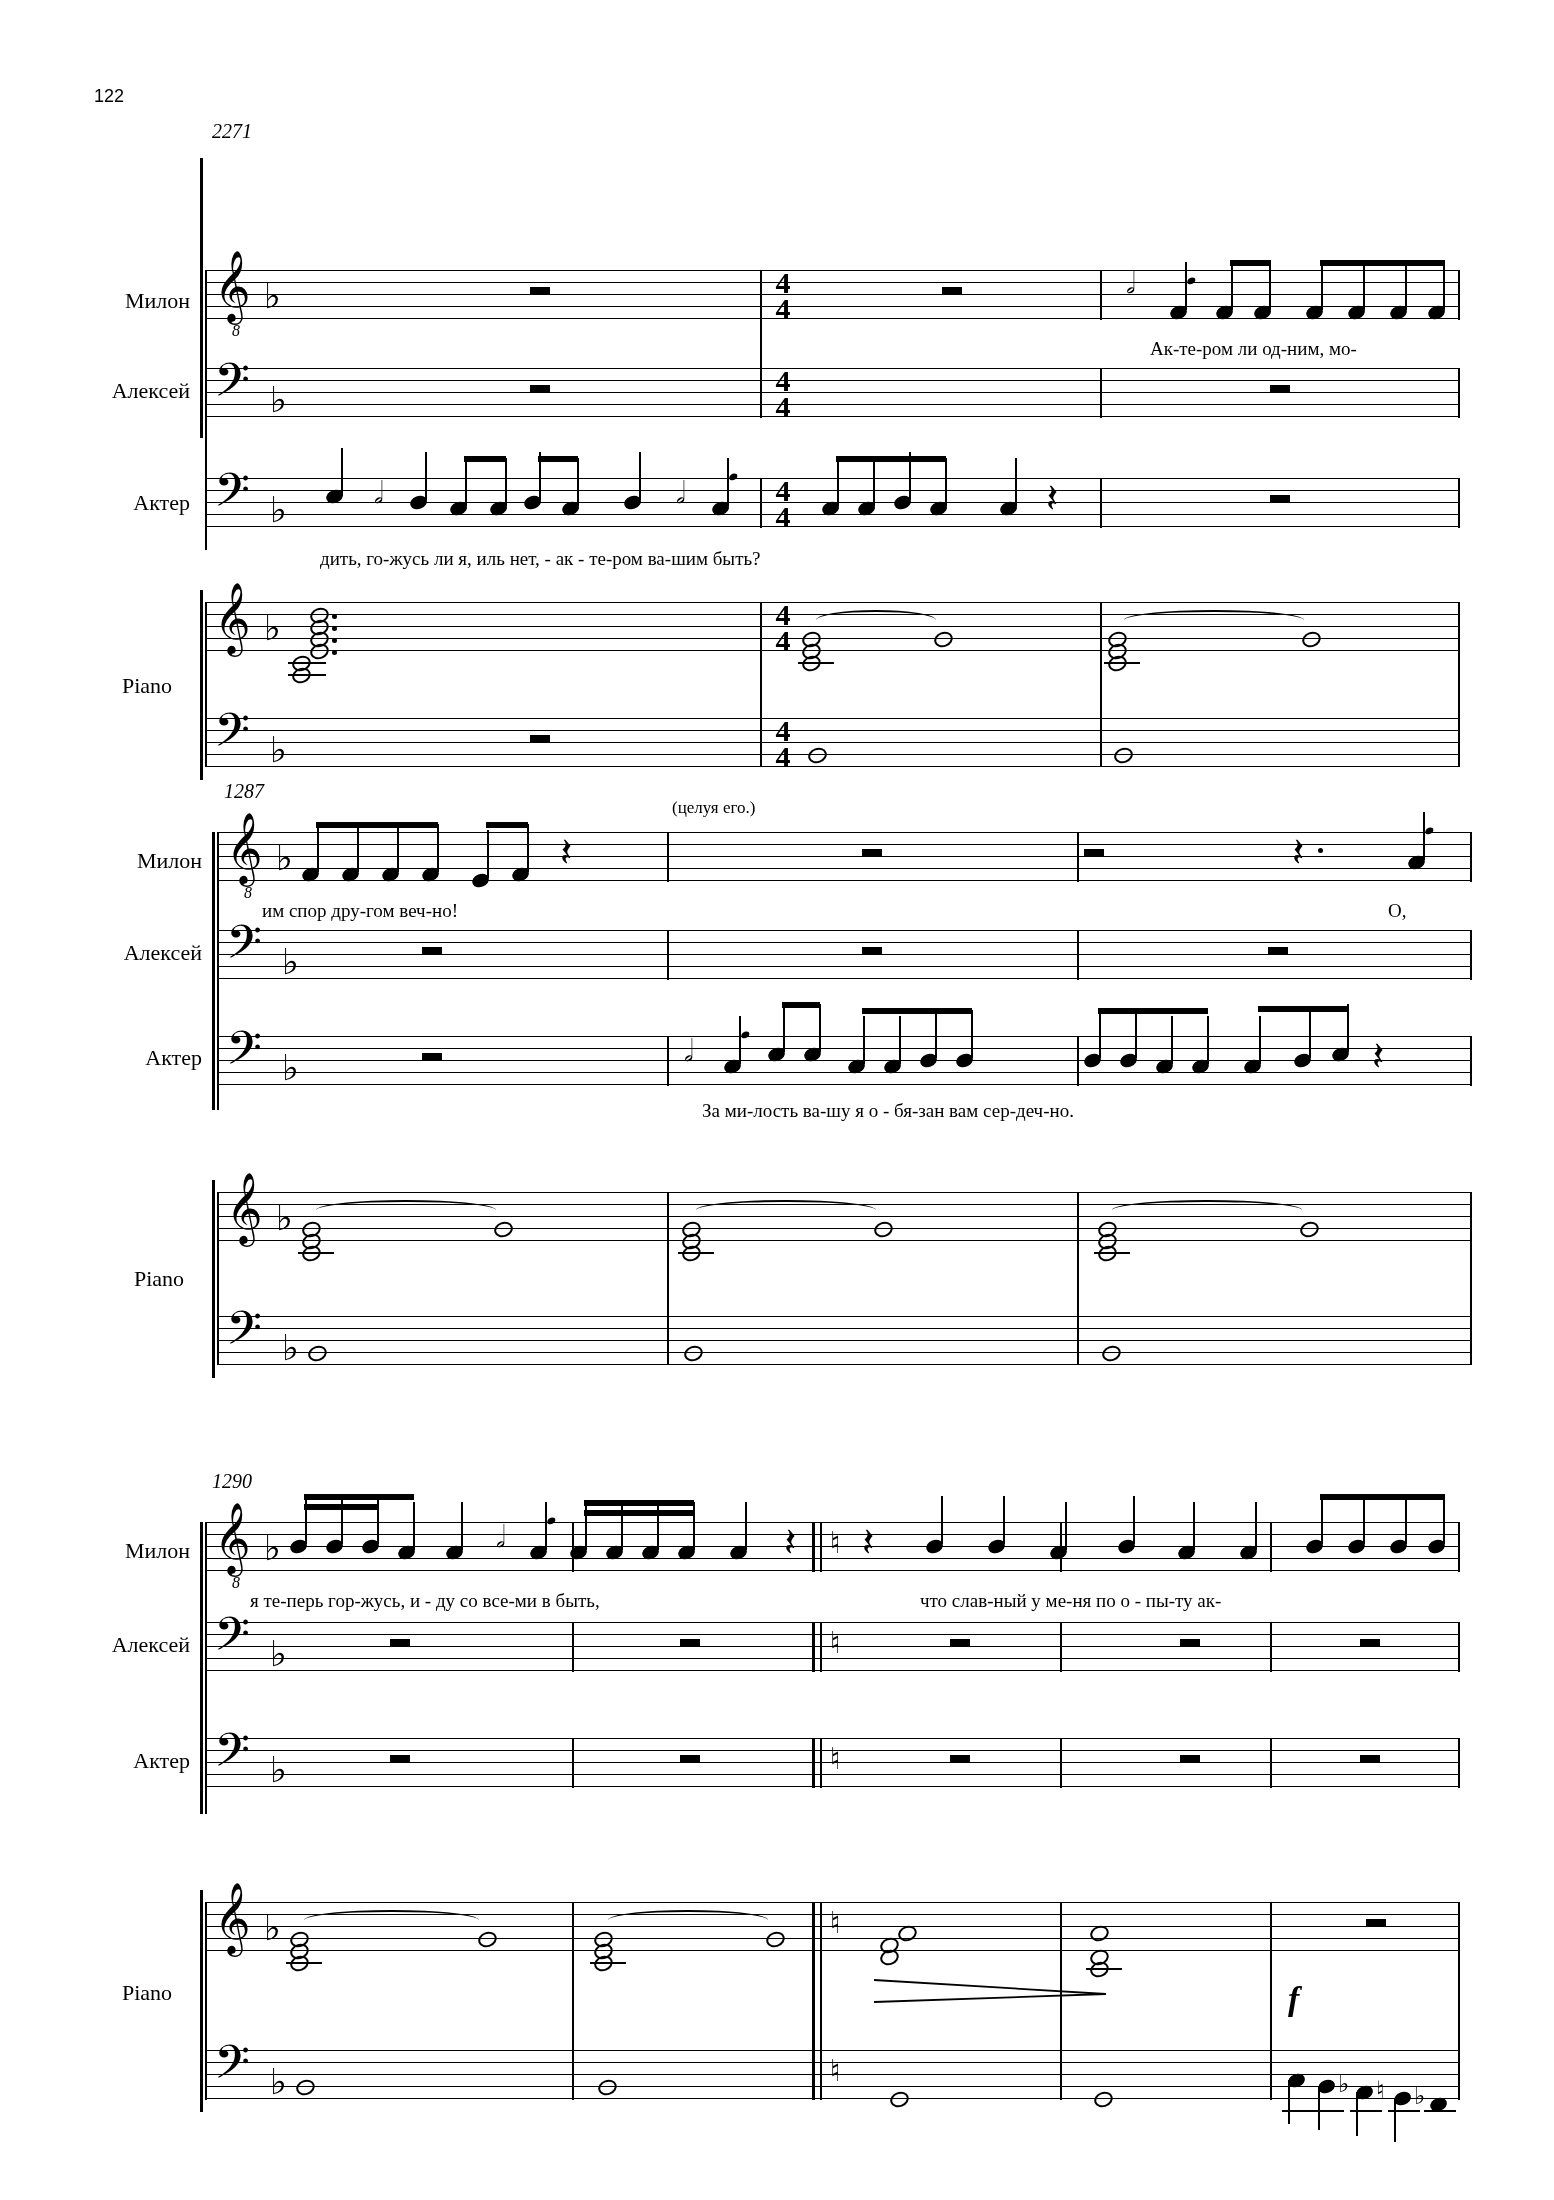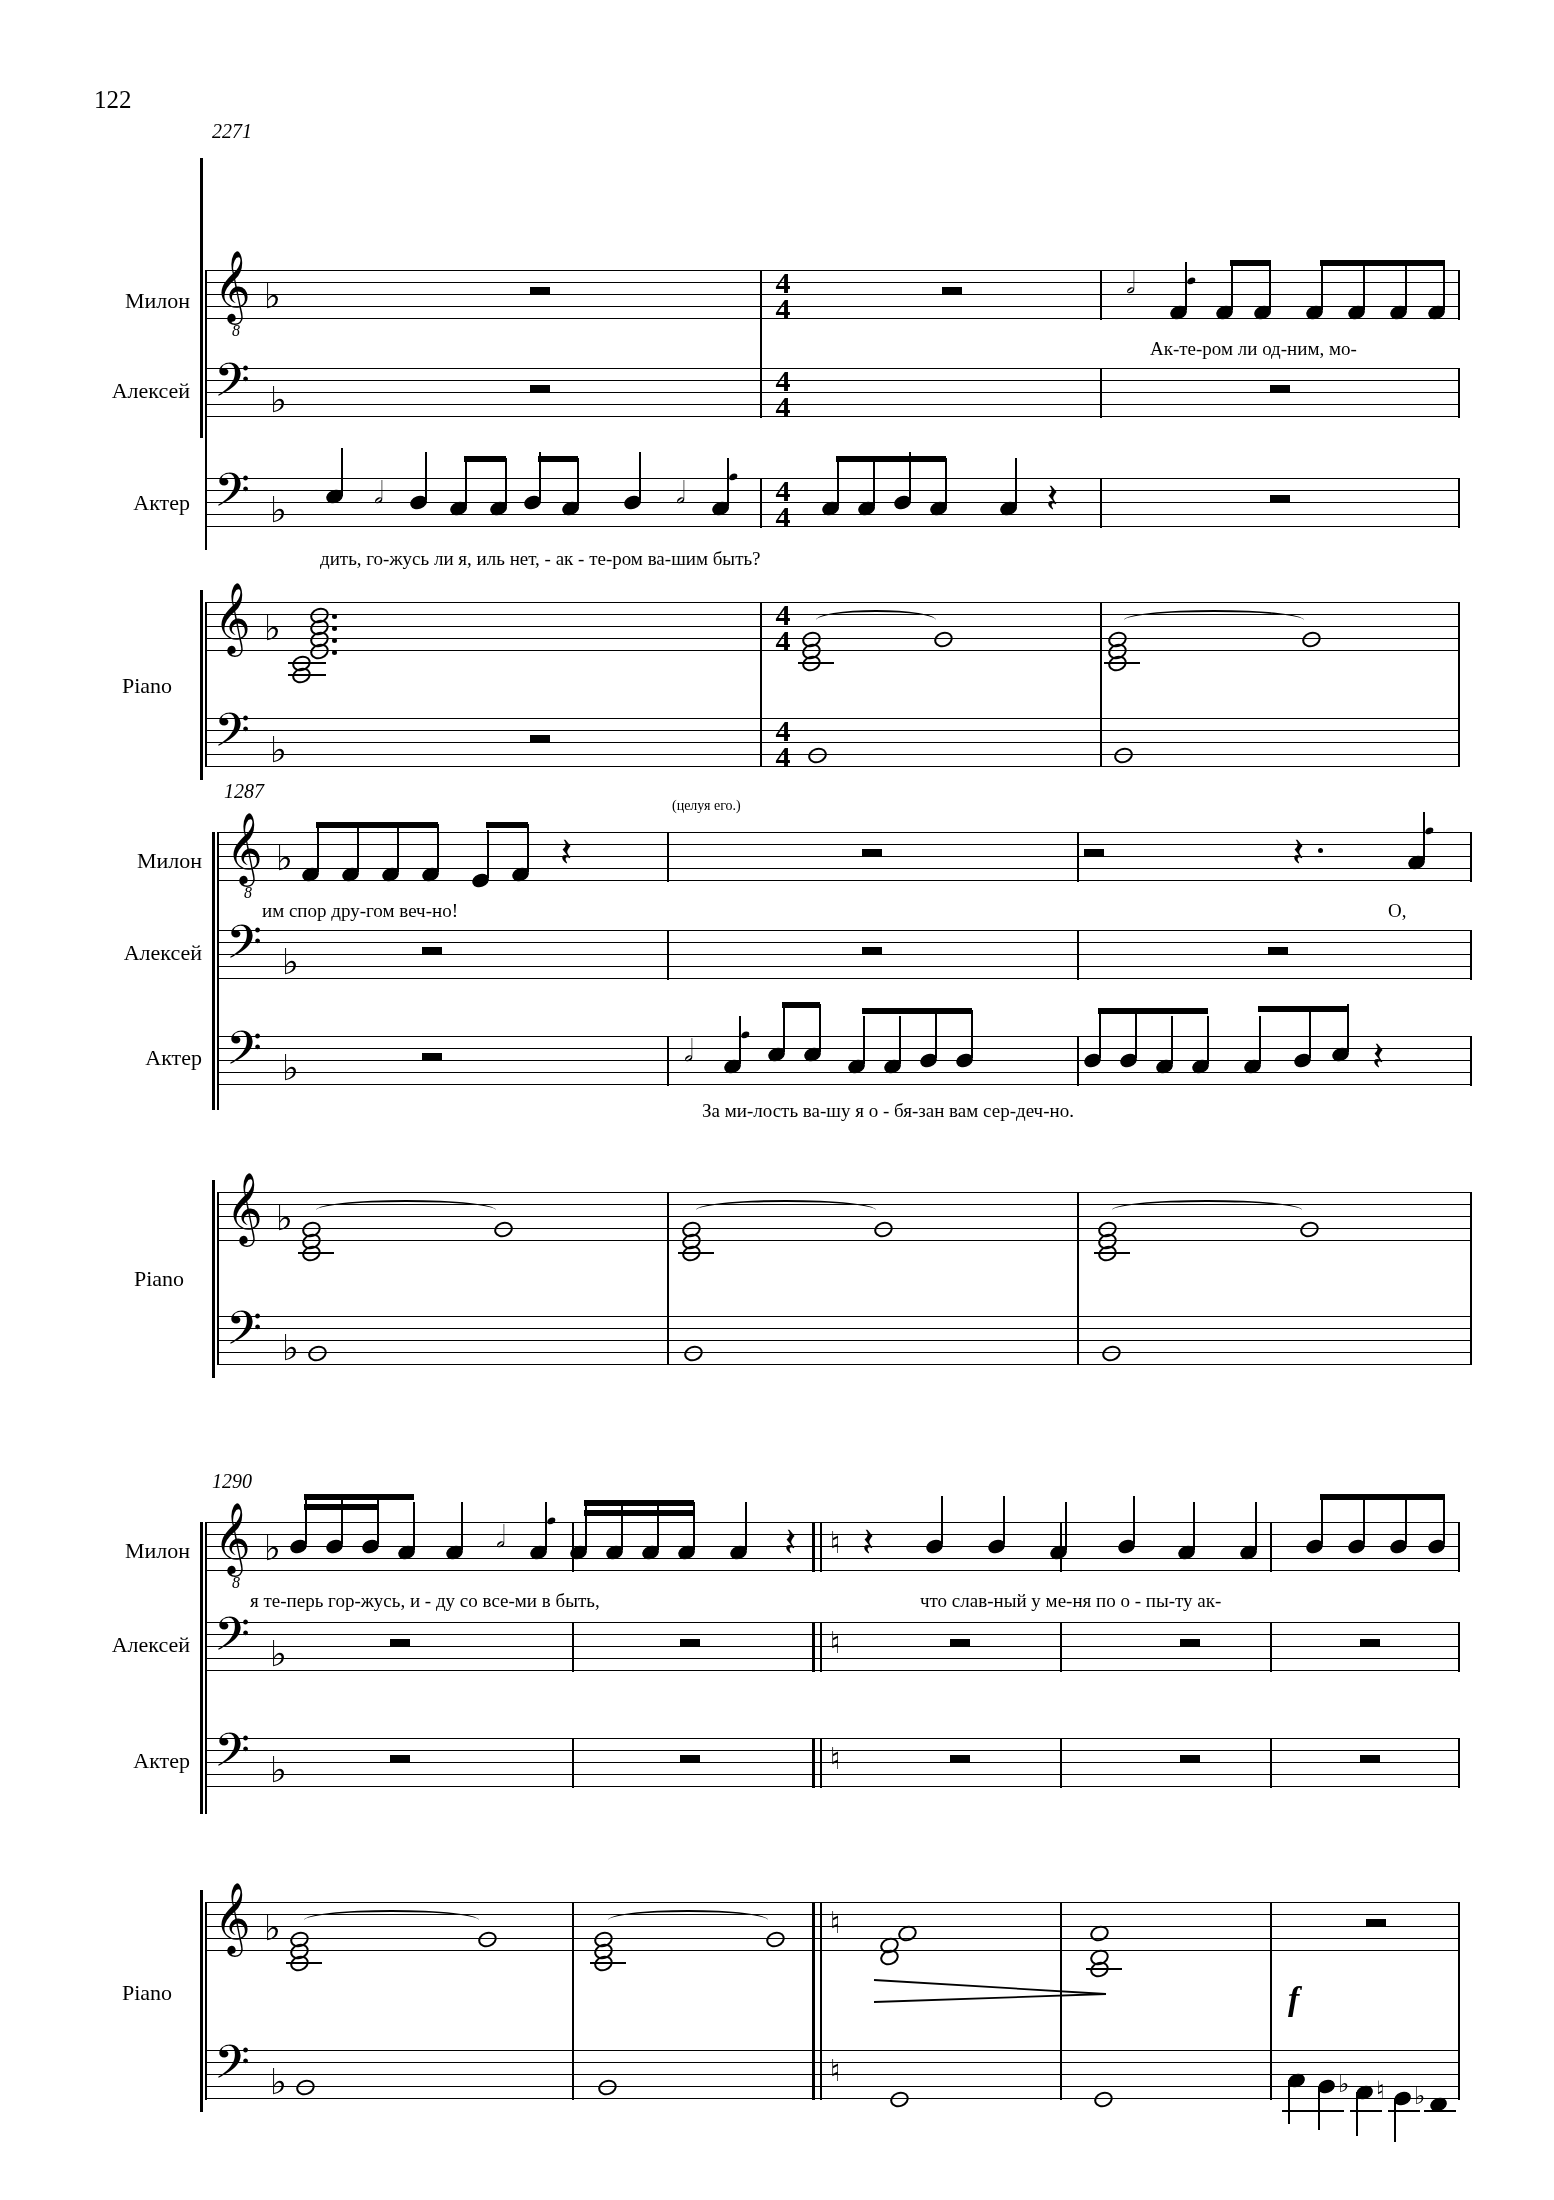--- a/index.html
+++ b/index.html
@@ -26,8 +26,8 @@
     position: absolute;
     left: 94px;
     top: 86px;
-    font-size: 25px;
-    font-family: Liberation Serif, serif;
+    font-size: 18px;
+    font-family: Liberation Sans, sans-serif;
   }
 
   

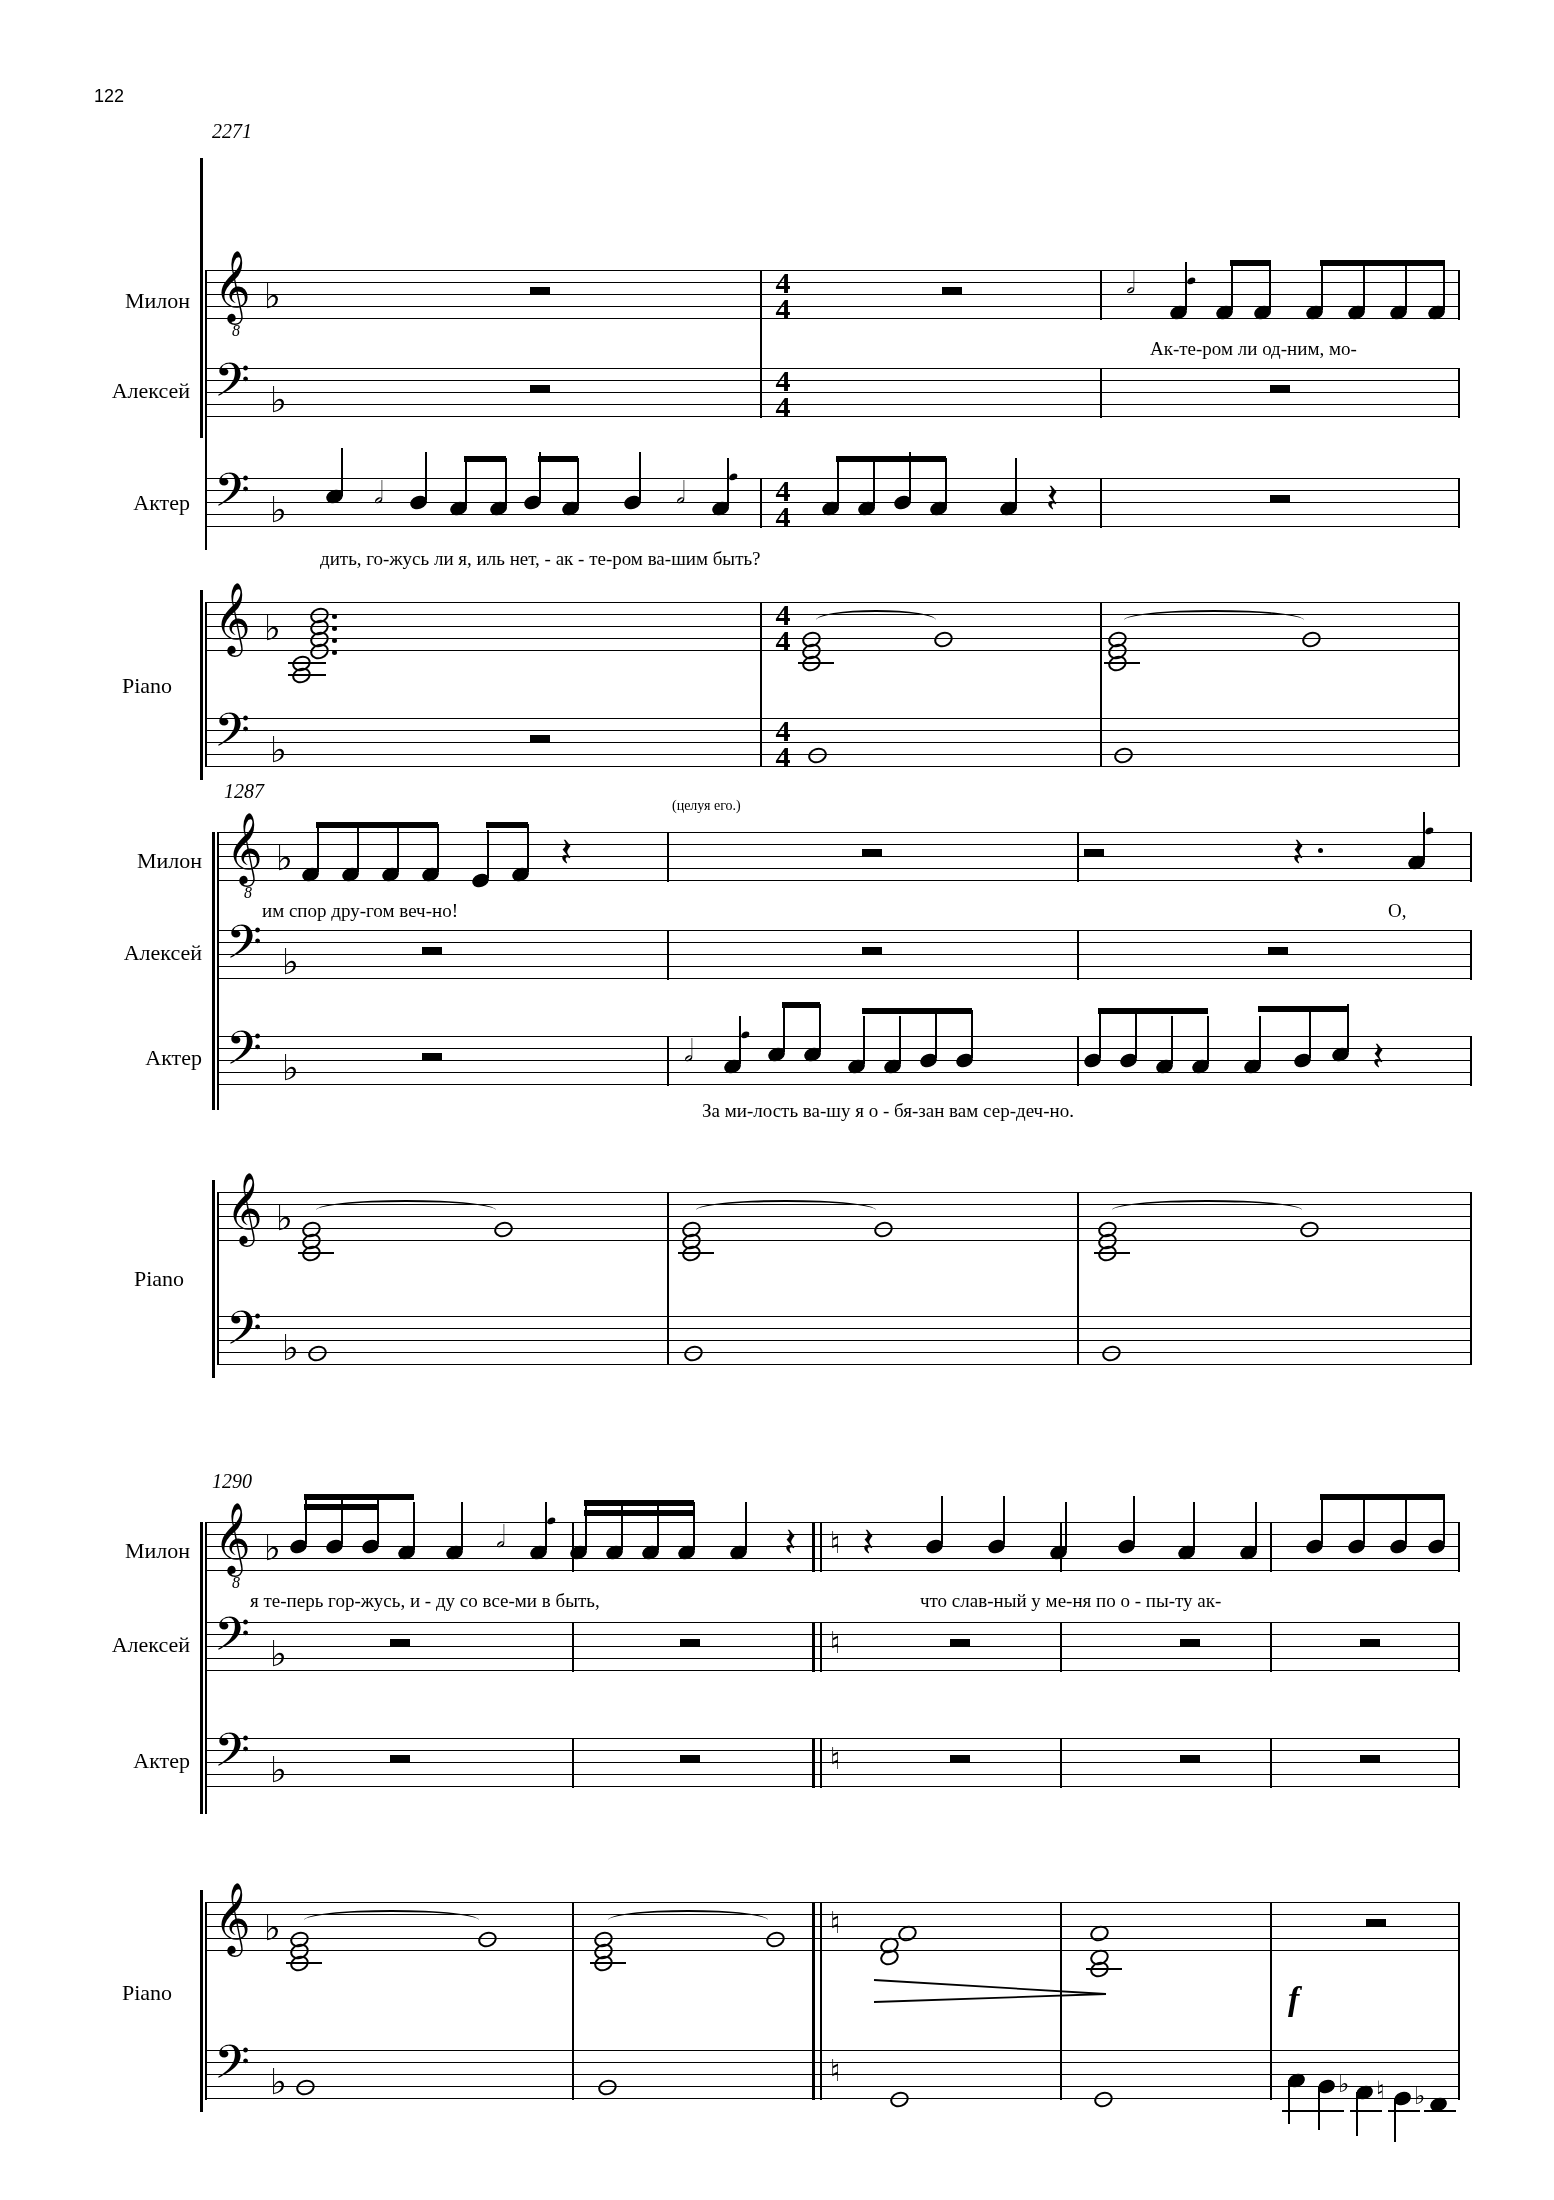--- a/index.html
+++ b/index.html
@@ -211,7 +211,7 @@
   }
   .stagedir {
     position: absolute;
-    font-size: 14px;
+    font-size: 17px;
     font-family: "Liberation Serif", serif;
     white-space: nowrap;
   }

